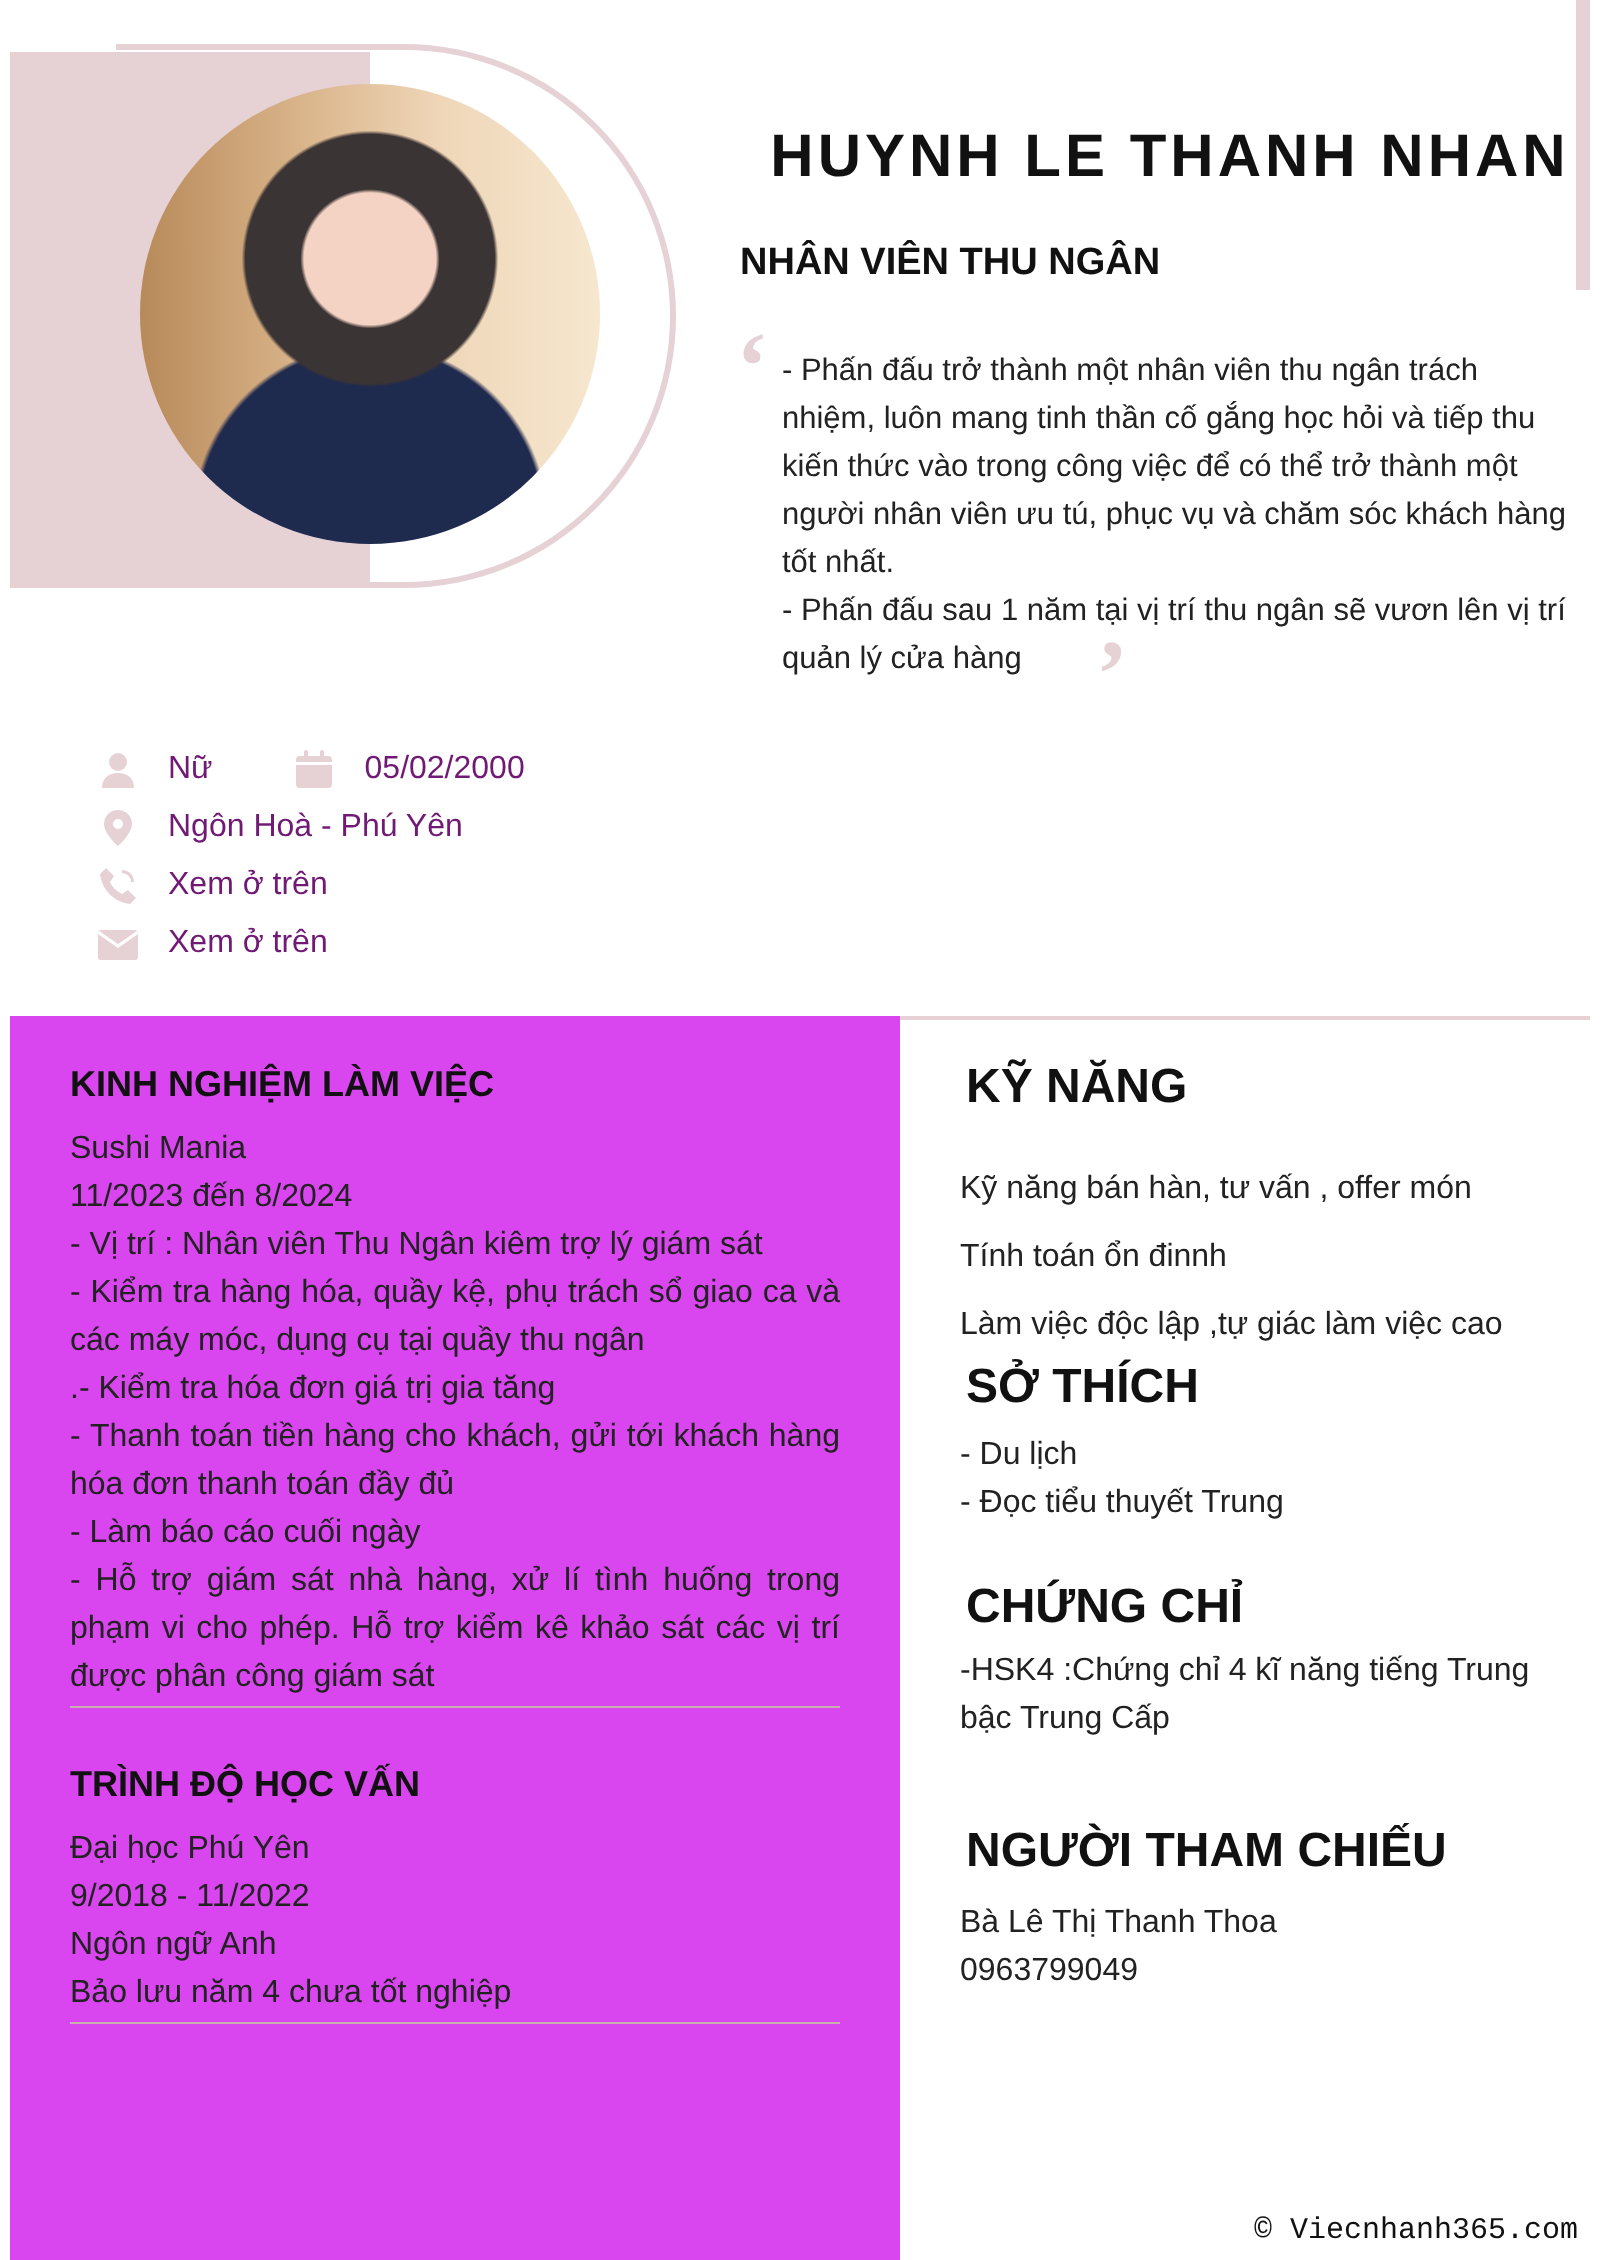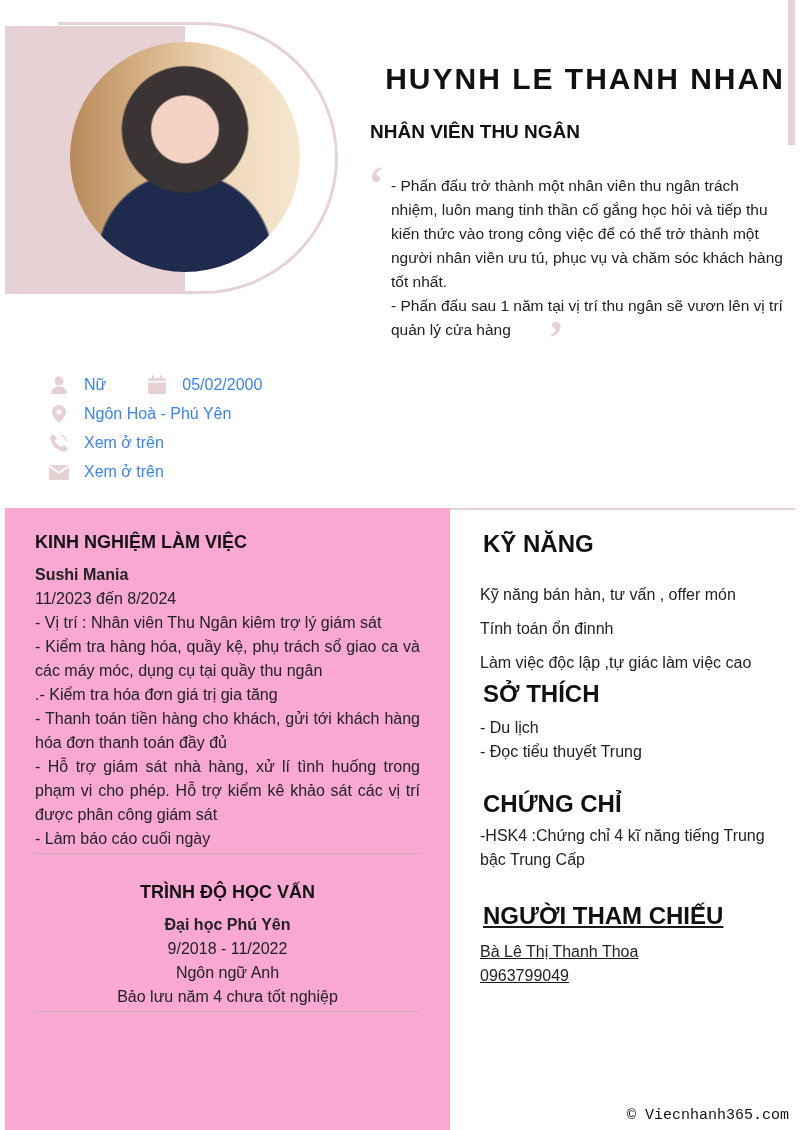--- a/index.html
+++ b/index.html
@@ -25,7 +25,7 @@
   .objective { position: absolute; left: 391px; top: 174px; width: 395px; font-size: 15.5px; line-height: 24px; color: #222; }
 
   .contact { position: absolute; left: 48px; top: 370px; }
-  .contact-row { display: flex; align-items: center; height: 29px; font-size: 16px; color: #3b82f6; }
+  .contact-row { display: flex; align-items: center; height: 29px; font-size: 16px; color: #701a75; }
   .cicon { width: 22px; height: 22px; margin-right: 14px; display: inline-flex; align-items: center; justify-content: center; }
   .cicon svg { width: 20px; height: 20px; fill: #e6d2d4; }
   .contact-row .gap { width: 40px; }

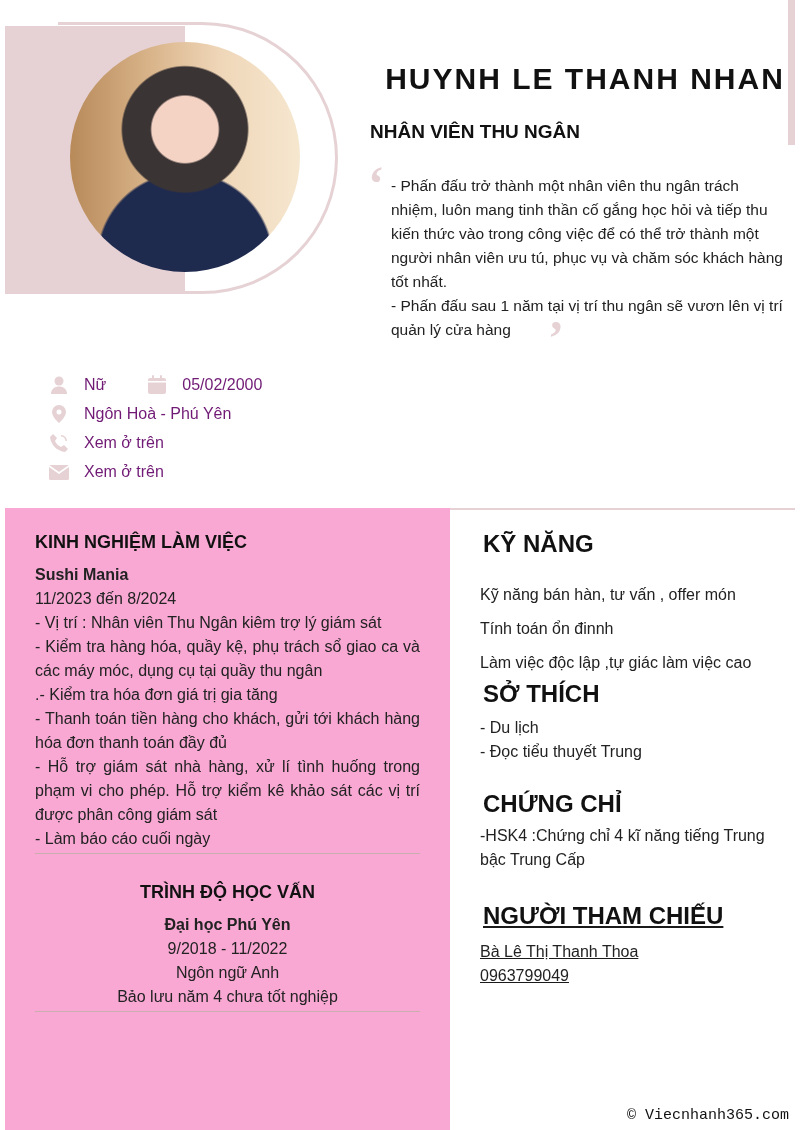--- a/index.html
+++ b/index.html
@@ -32,7 +32,7 @@
 
   .divider-top { position: absolute; left: 450px; top: 508px; width: 345px; height: 2px; background: #e6d2d4; }
 
-  .left-col { position: absolute; left: 5px; top: 508px; width: 445px; height: 622px; background: #f9a8d4; }
+  .left-col { position: absolute; left: 5px; top: 508px; width: 445px; height: 622px; background: #d946ef; }
   .left-inner { position: absolute; left: 30px; top: 24px; width: 385px; }
   .sec-title { font-size: 18px; font-weight: bold; color: #111; margin-bottom: 10px; }
   .org { font-size: 16px; font-weight: bold; }

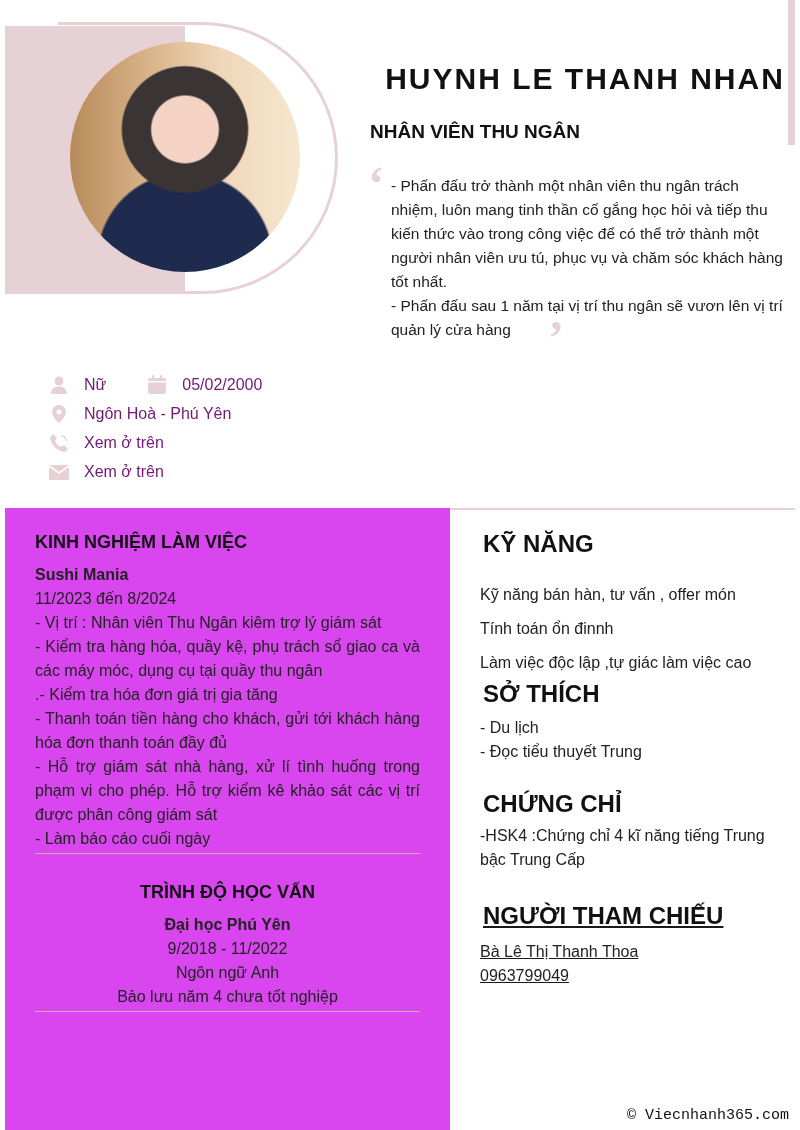--- a/index.html
+++ b/index.html
@@ -35,7 +35,7 @@
   .left-col { position: absolute; left: 5px; top: 508px; width: 445px; height: 622px; background: #d946ef; }
   .left-inner { position: absolute; left: 30px; top: 24px; width: 385px; }
   .sec-title { font-size: 18px; font-weight: bold; color: #111; margin-bottom: 10px; }
-  .org { font-size: 16px; font-weight: bold; }
+  .org { font-size: 16px; font-weight: normal; }
   .body-text { font-size: 16px; line-height: 24px; color: #222; }
   .justify { text-align: justify; }
   .rule { height: 1px; background: #c9aeb0; margin-top: 2px; }

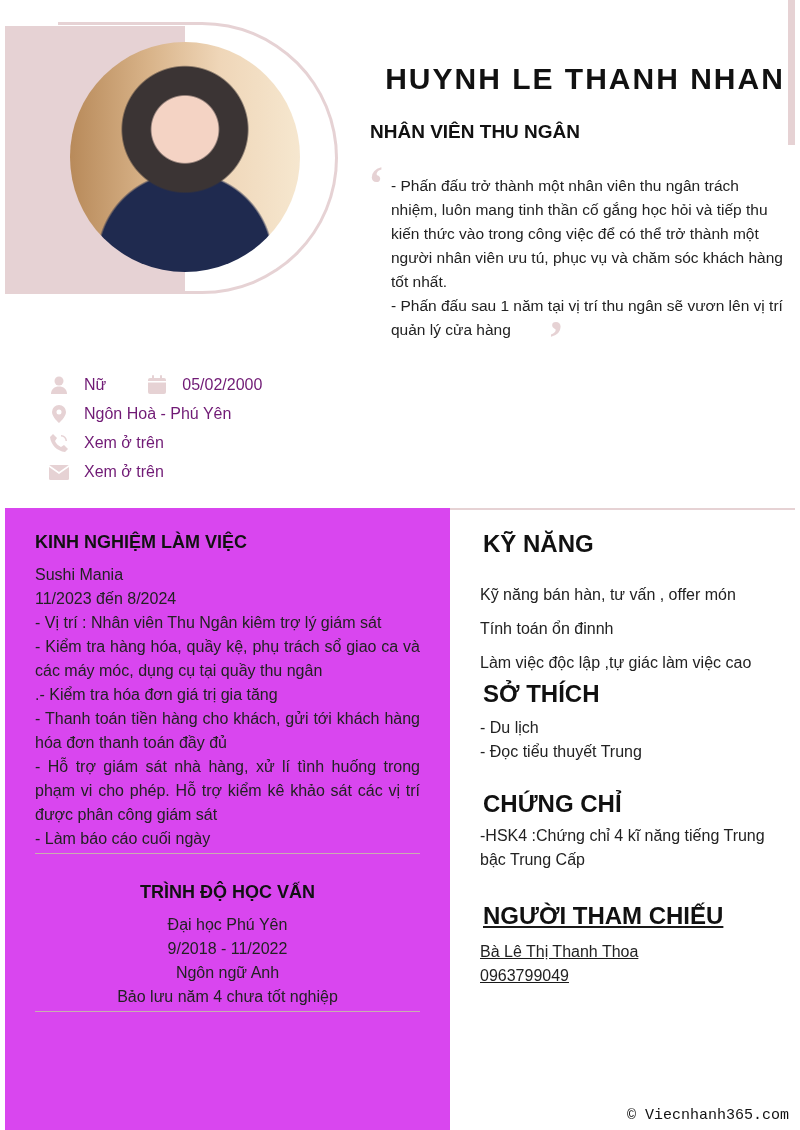--- a/index.html
+++ b/index.html
@@ -126,8 +126,8 @@
       <div class="body-text justify">- Kiểm tra hàng hóa, quầy kệ, phụ trách sổ giao ca và các máy móc, dụng cụ tại quầy thu ngân</div>
       <div class="body-text justify">.- Kiểm tra hóa đơn giá trị gia tăng</div>
       <div class="body-text justify">- Thanh toán tiền hàng cho khách, gửi tới khách hàng hóa đơn thanh toán đầy đủ</div>
+      <div class="body-text justify">- Làm báo cáo cuối ngày</div>
       <div class="body-text justify">- Hỗ trợ giám sát nhà hàng, xử lí tình huống trong phạm vi cho phép. Hỗ trợ kiểm kê khảo sát các vị trí được phân công giám sát</div>
-      <div class="body-text justify">- Làm báo cáo cuối ngày</div>
       <div class="rule"></div>
     </div>
 

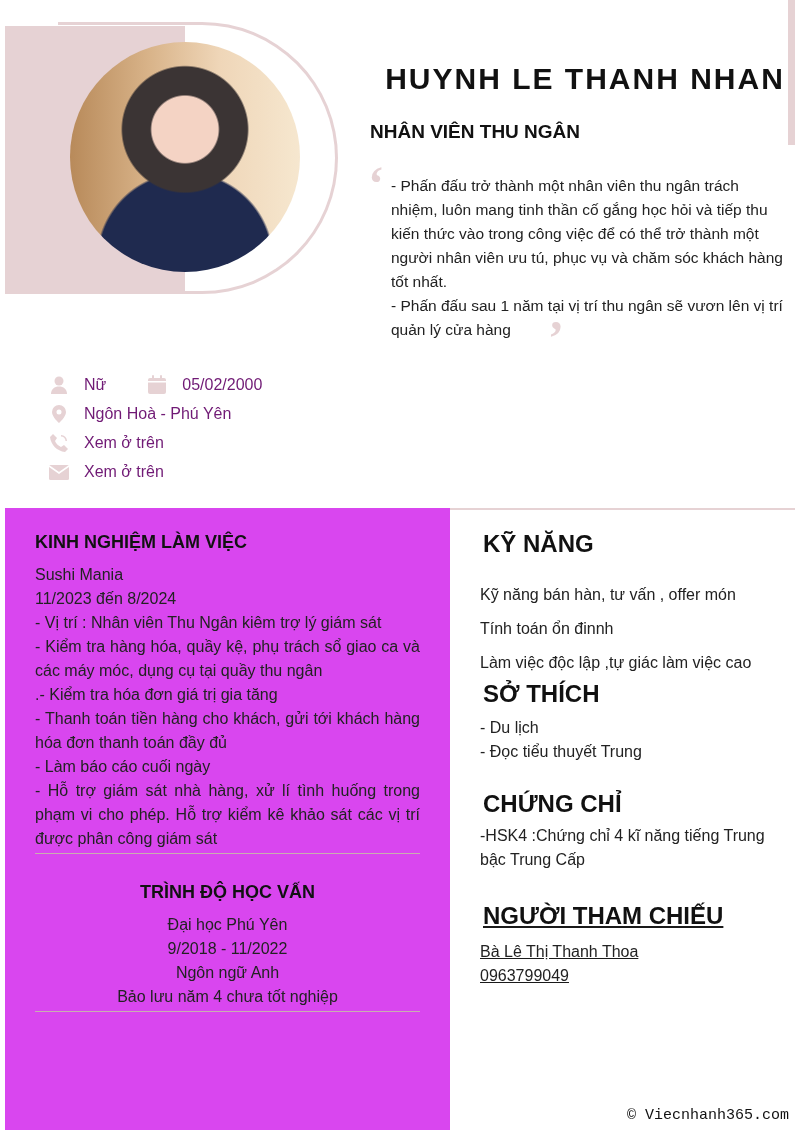--- a/index.html
+++ b/index.html
@@ -131,7 +131,7 @@
       <div class="rule"></div>
     </div>
 
-    <div style="margin-top:28px;text-align:center;">
+    <div style="margin-top:28px;">
       <div class="sec-title">TRÌNH ĐỘ HỌC VẤN</div>
       <div class="org body-text">Đại học Phú Yên</div>
       <div class="body-text">9/2018 - 11/2022</div>

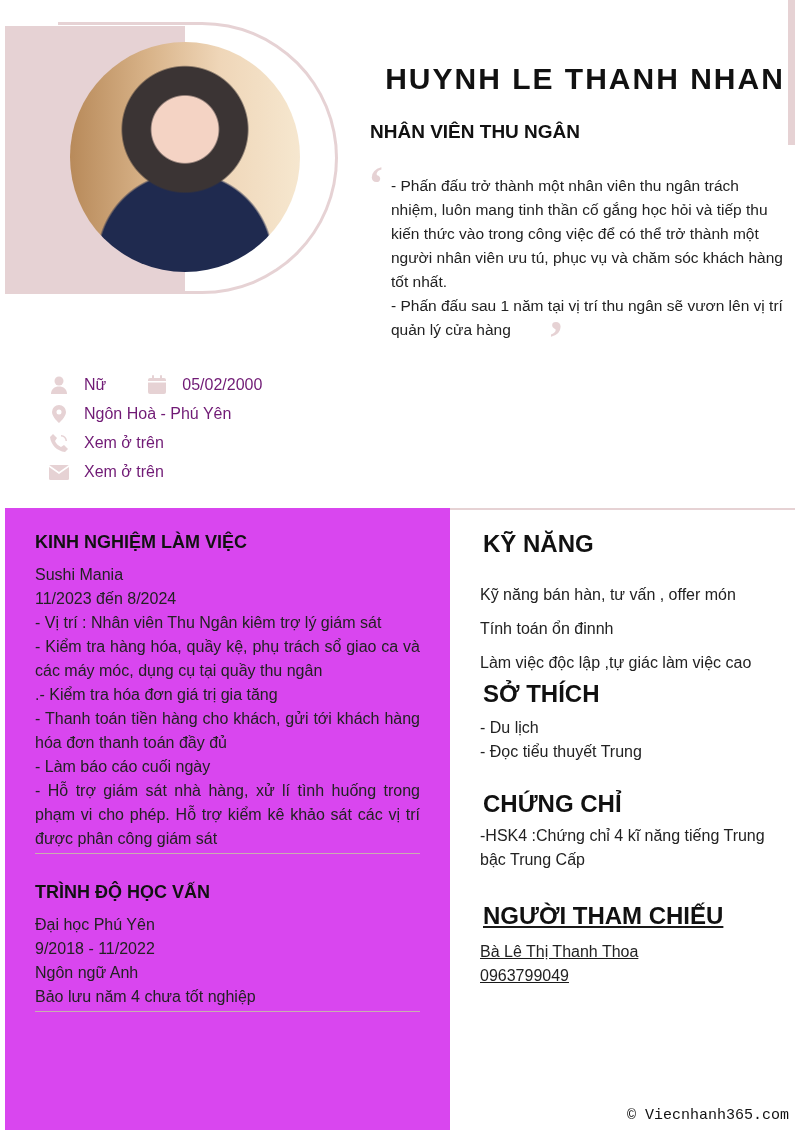--- a/index.html
+++ b/index.html
@@ -161,7 +161,7 @@
     <div class="body-text">-HSK4 :Chứng chỉ 4 kĩ năng tiếng Trung bậc Trung Cấp</div>
   </div>
 
-  <div style="margin-top:30px;text-decoration:underline;">
+  <div style="margin-top:40px;">
     <div class="rsec-title" style="margin-bottom:10px;">NGƯỜI THAM CHIẾU</div>
     <div class="body-text">Bà Lê Thị Thanh Thoa</div>
     <div class="body-text">0963799049</div>

